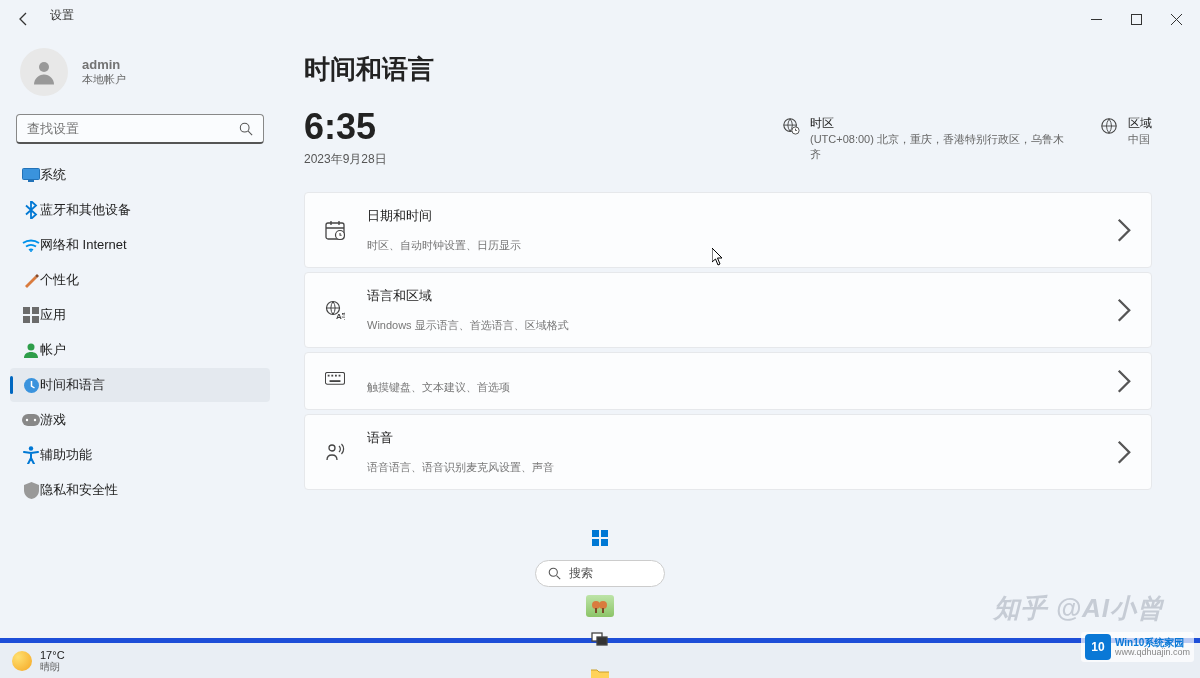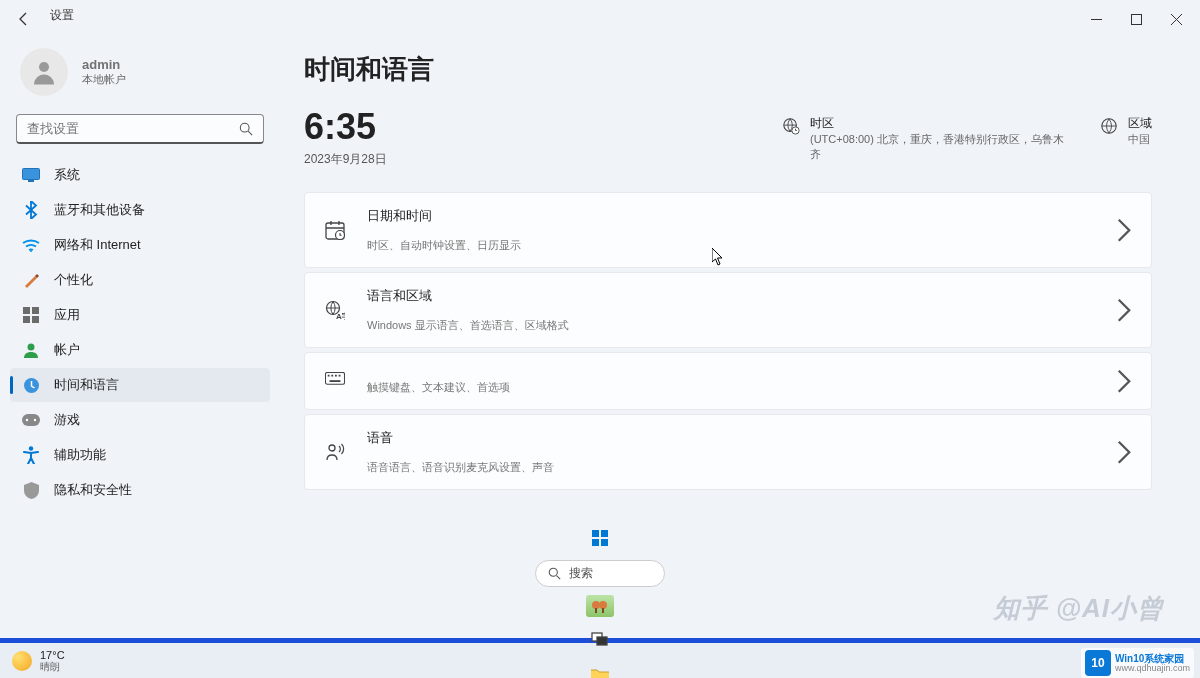--- a/index.html
+++ b/index.html
@@ -31,7 +31,7 @@
     .search-box .sicon { width: 14px; height: 14px; }
     
     
-    .nav-item { display: flex; align-items: flex-start; gap: 14px; padding: 8px 12px; border-radius: 4px; cursor: pointer; font-size: 13px; color: #222; margin: 1px 0; position: relative; }
+    .nav-item { display: flex; align-items: flex-start; padding: 8px 12px; border-radius: 4px; cursor: pointer; font-size: 13px; color: #222; margin: 1px 0; position: relative; }
     .nav-item.active { background: #e4e9ef; }
     .nav-item.active::before { content: ""; position: absolute; left: 0; top: 8px; bottom: 8px; width: 3px; background: #0067c0; border-radius: 2px; }
     .nav-icon { width: 18px; height: 18px; display: flex; align-items: center; justify-content: center; flex-shrink: 0; }

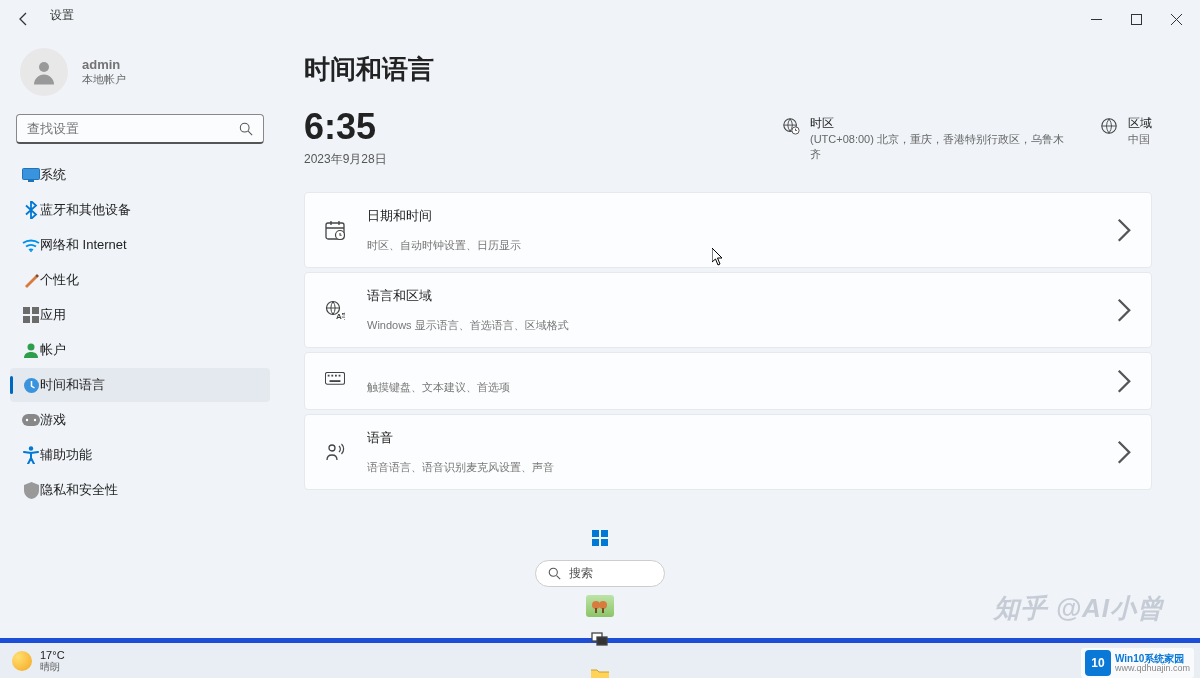--- a/index.html
+++ b/index.html
@@ -68,7 +68,7 @@
     
     
     .wm1 { position: absolute; right: 36px; bottom: 52px; font-size: 26px; font-weight: 600; color: rgba(120,130,145,0.35); font-style: italic; letter-spacing: 1px; }
-    .wm2 { position: absolute; right: 6px; bottom: 0; display: flex; align-items: center; gap: 4px; background: rgba(255,255,255,0.7); padding: 2px 4px; border-radius: 3px; }
+    .wm2 { position: absolute; right: 6px; bottom: 16px; display: flex; align-items: center; gap: 4px; background: rgba(255,255,255,0.7); padding: 2px 4px; border-radius: 3px; }
     .wm2 .logo { width: 26px; height: 26px; background: #0a78d6; border-radius: 4px; display:flex; align-items:center; justify-content:center; color:#fff; font-weight:bold; font-size:12px; }
     .wm2 .txt .t1 { font-size: 10px; color: #0a78d6; font-weight: 600; line-height:1.1; }
     .wm2 .txt .t2 { font-size: 9px; color: #888; line-height:1.1; }

